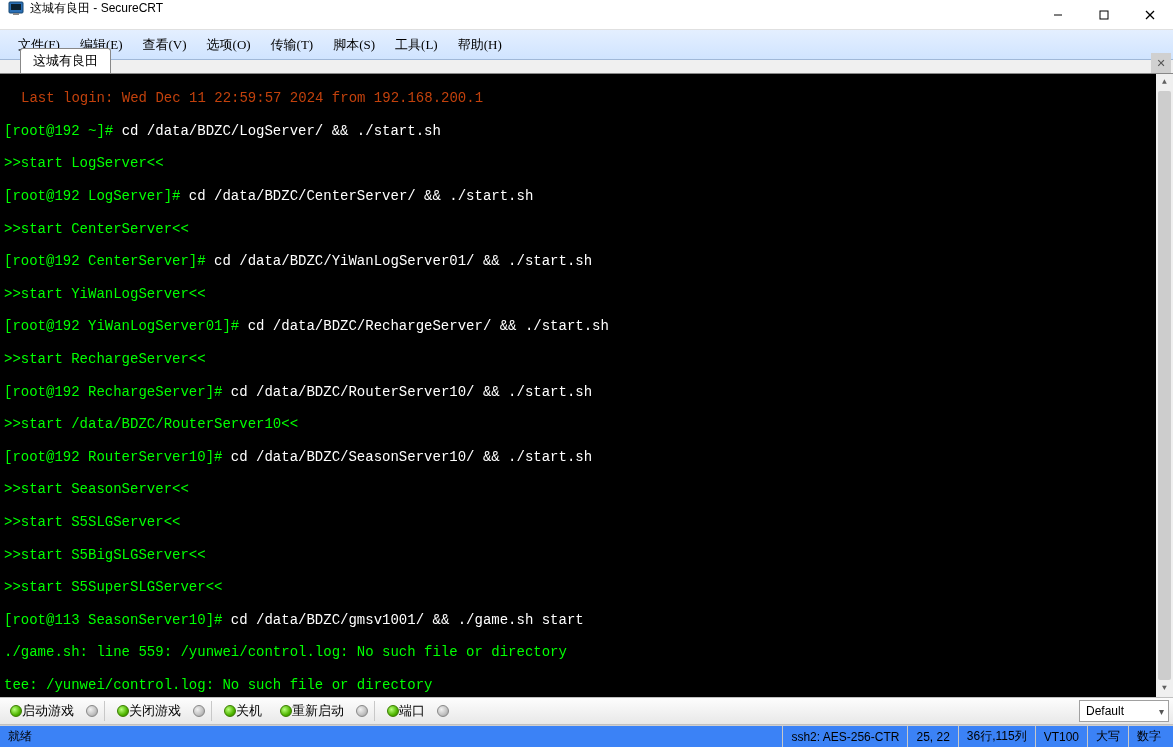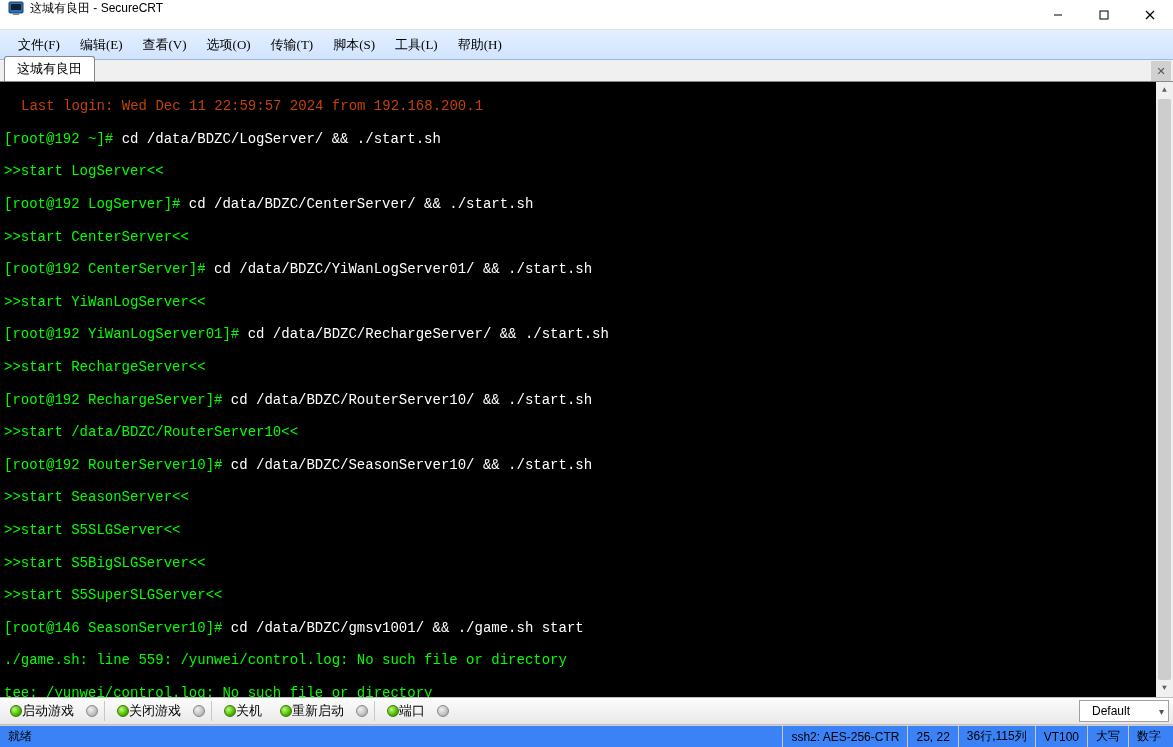--- a/index.html
+++ b/index.html
@@ -44,12 +44,13 @@
   font-family: Liberation Serif, serif;
 }
 .tabbar {
-  height: 22px;
+  height: 14px;
   background: #f0f0f0;
   display: flex;
   align-items: flex-end;
   border-bottom: 1px solid #888;
   position: relative;
+  padding-left: 16px;
 }
 .tabbar .tab {
   background: #fff;

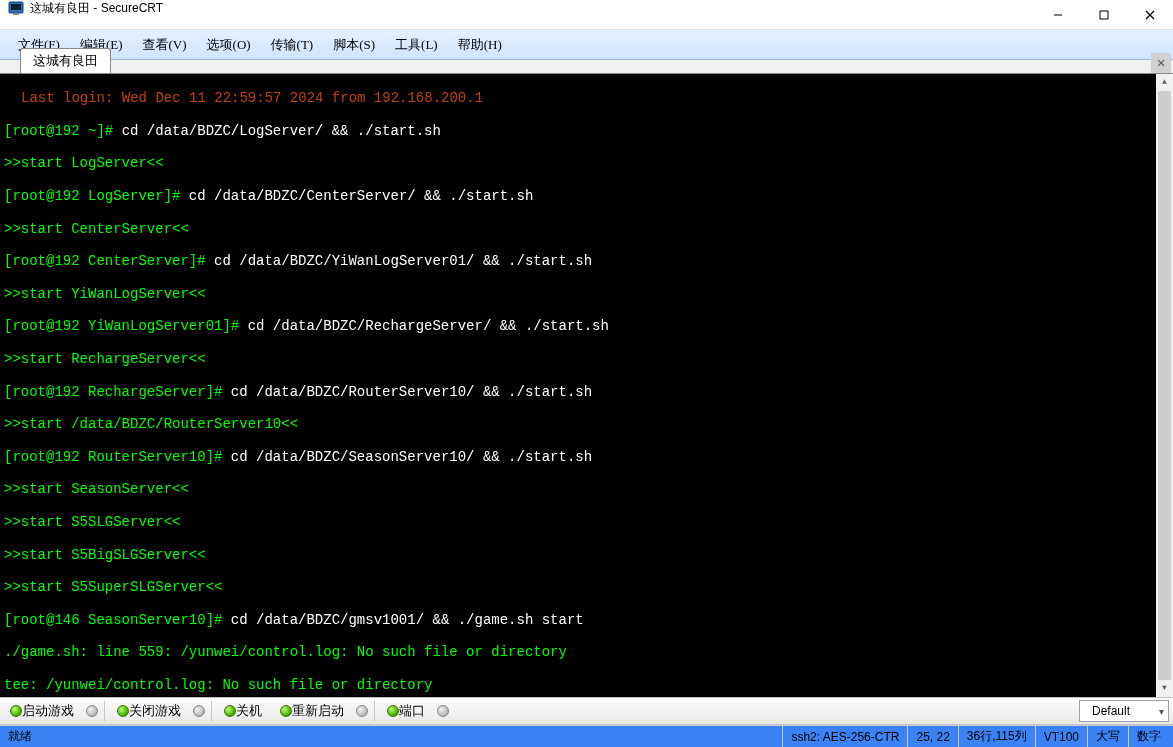--- a/index.html
+++ b/index.html
@@ -226,7 +226,7 @@
 <div class="line plain">&gt;&gt;start S5SLGServer&lt;&lt;</div>
 <div class="line plain">&gt;&gt;start S5BigSLGServer&lt;&lt;</div>
 <div class="line plain">&gt;&gt;start S5SuperSLGServer&lt;&lt;</div>
-<div class="line"><span class="prompt">[root@146 SeasonServer10]# </span><span class="cmd">cd /data/BDZC/gmsv1001/ &amp;&amp; ./game.sh start</span></div>
+<div class="line"><span class="prompt">[root@113 SeasonServer10]# </span><span class="cmd">cd /data/BDZC/gmsv1001/ &amp;&amp; ./game.sh start</span></div>
 <div class="line plain">./game.sh: line 559: /yunwei/control.log: No such file or directory</div>
 <div class="line plain">tee: /yunwei/control.log: No such file or directory</div>
 

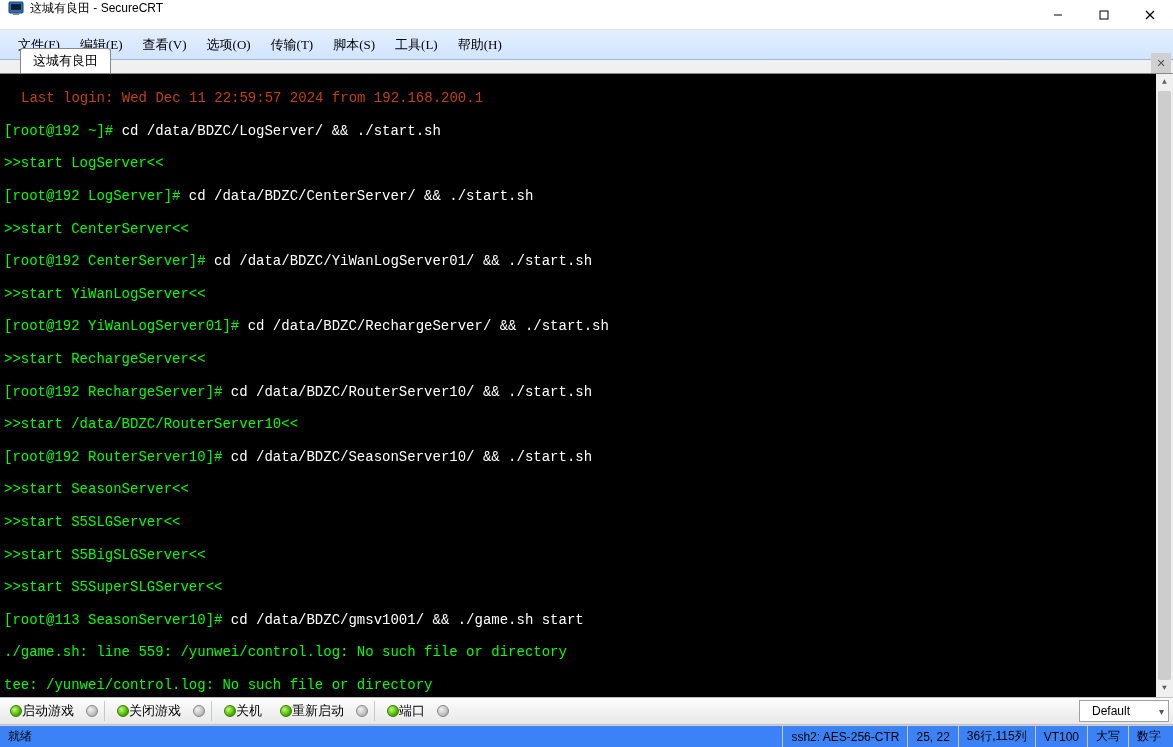--- a/index.html
+++ b/index.html
@@ -133,7 +133,7 @@
   height: 22px;
   border: 1px solid #a0a0a0;
   background: #fff;
-  padding: 0 18px 0 12px;
+  padding: 0 18px 0 6px;
   font-size: 12px;
   color:#000;
   position: relative;

